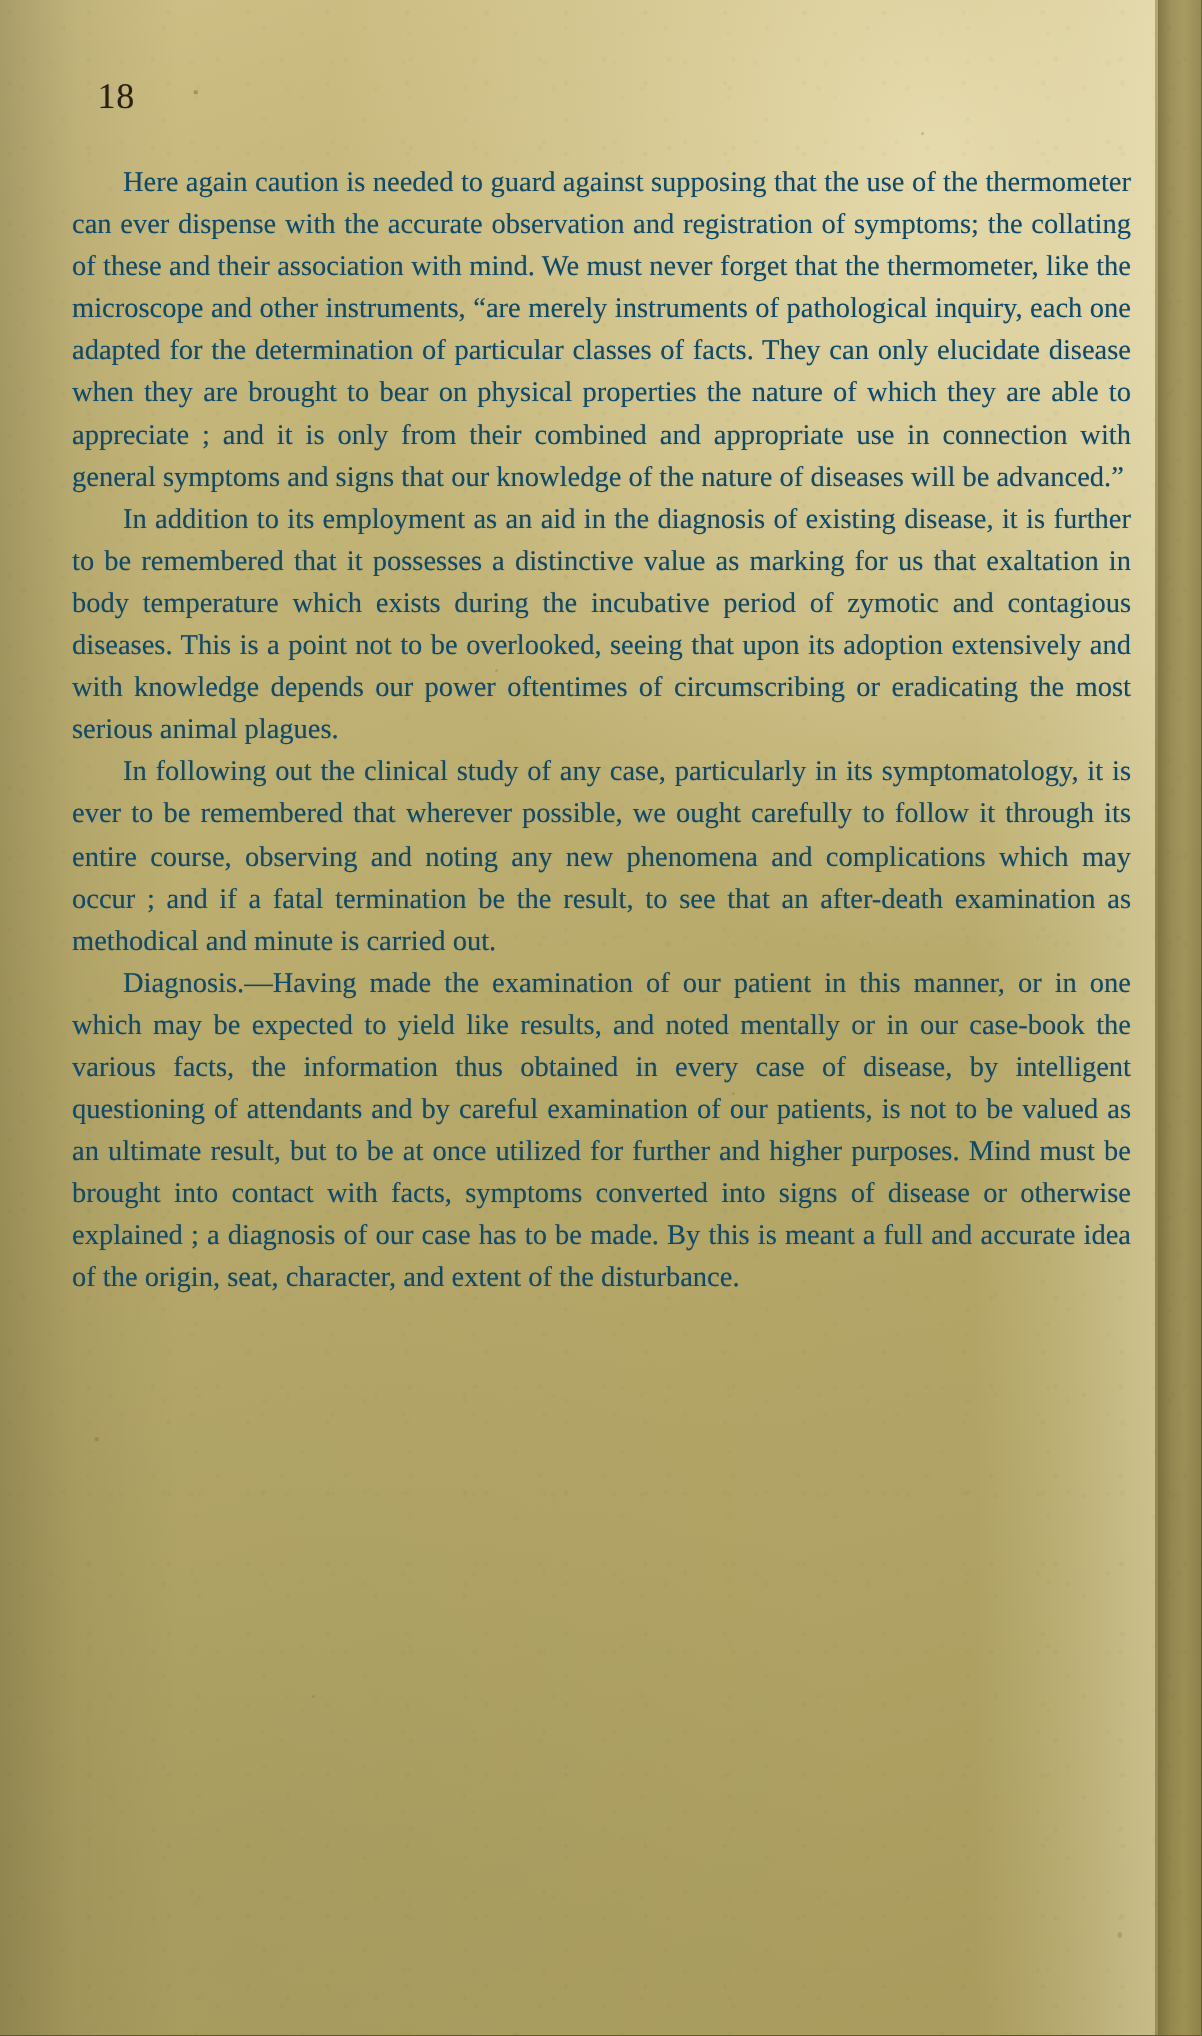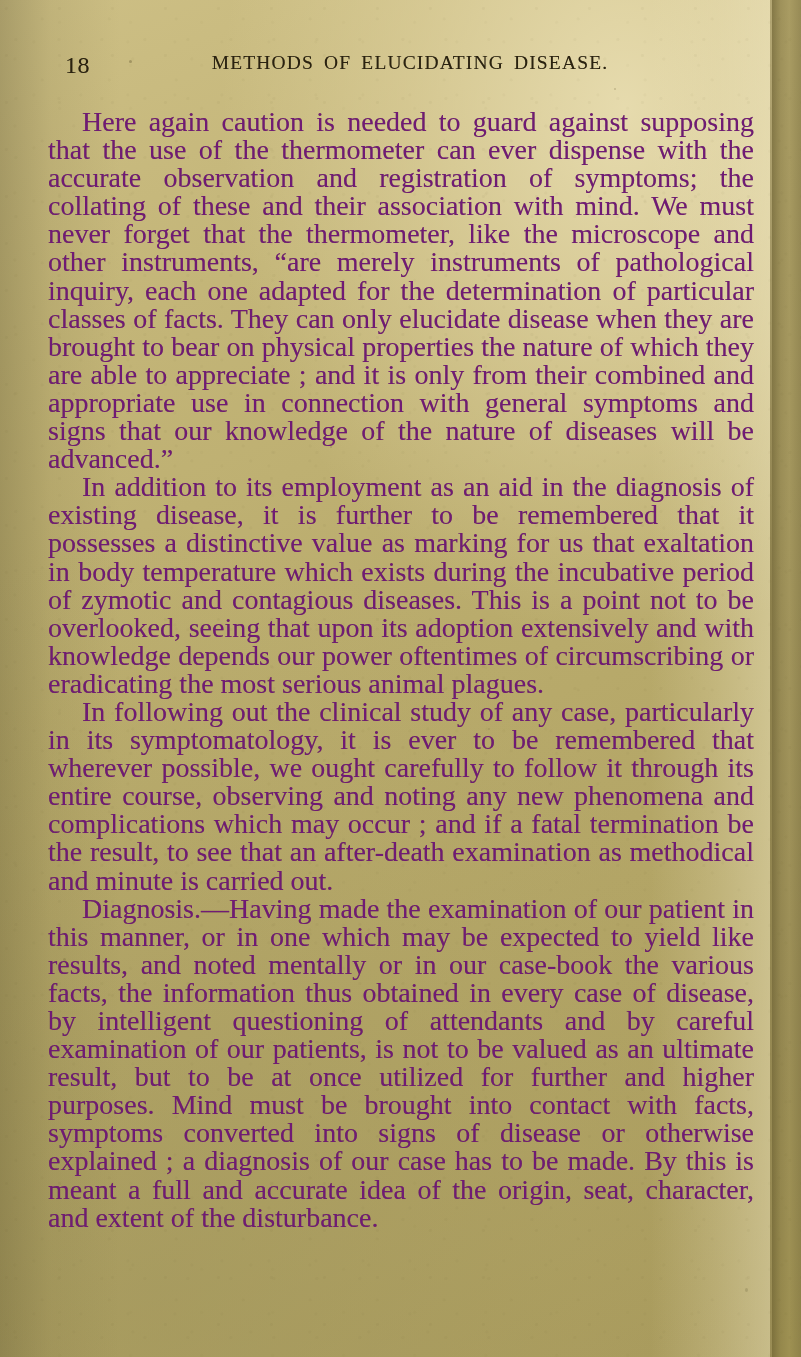--- a/index.html
+++ b/index.html
@@ -158,7 +158,6 @@
 
     <div class="running-head">
       <div class="folio">18</div>
-      <div class="head-title">METHODS OF ELUCIDATING DISEASE.</div>
     </div>
 
     <div class="body-text">

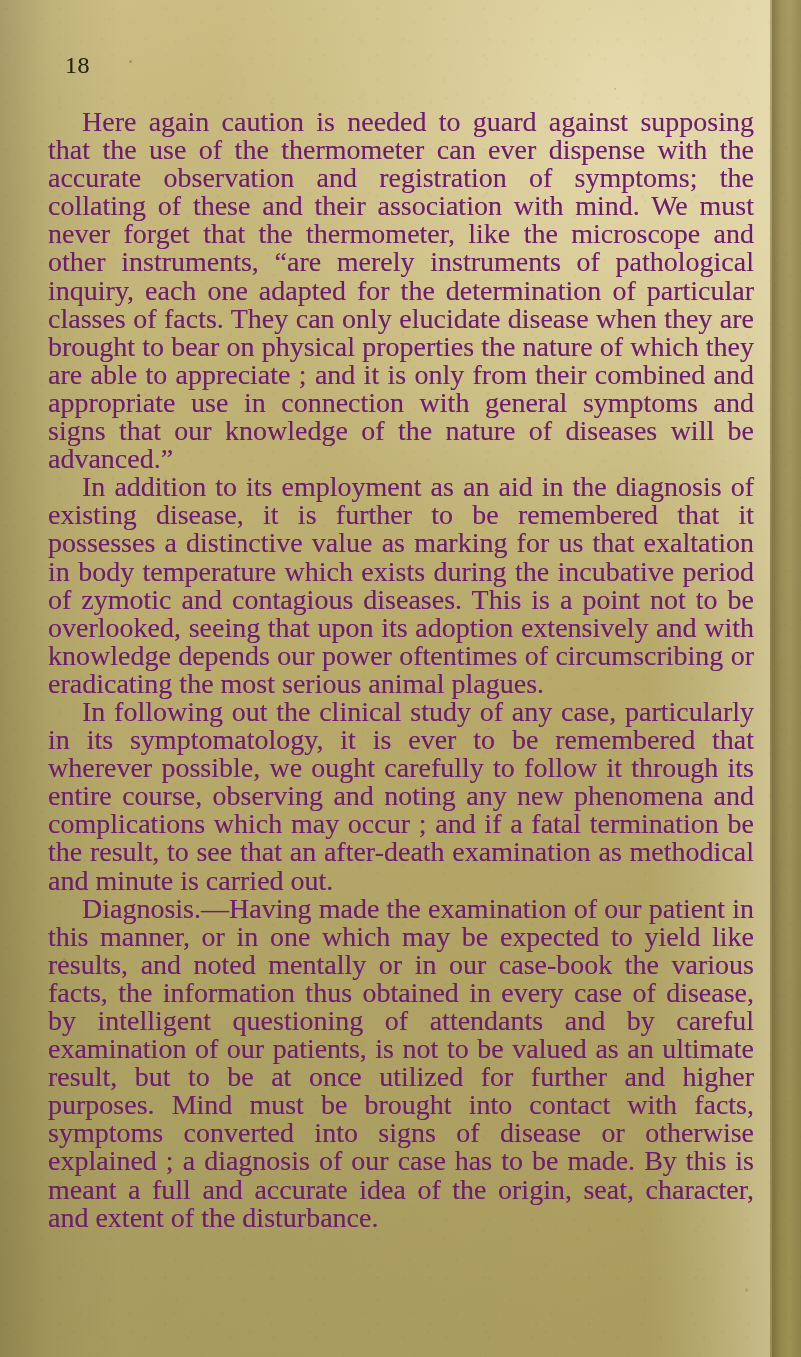--- a/index.html
+++ b/index.html
@@ -113,11 +113,11 @@
   }
   .body-text {
     margin-top: 22px;
-    font-size: 28px;
+    font-size: 19px;
     line-height: 28.1px;
     text-align: justify;
     text-justify: inter-word;
-    color: #701a75;
+    color: #0c4a6e;
     hyphens: none;
   }
   .body-text p {

